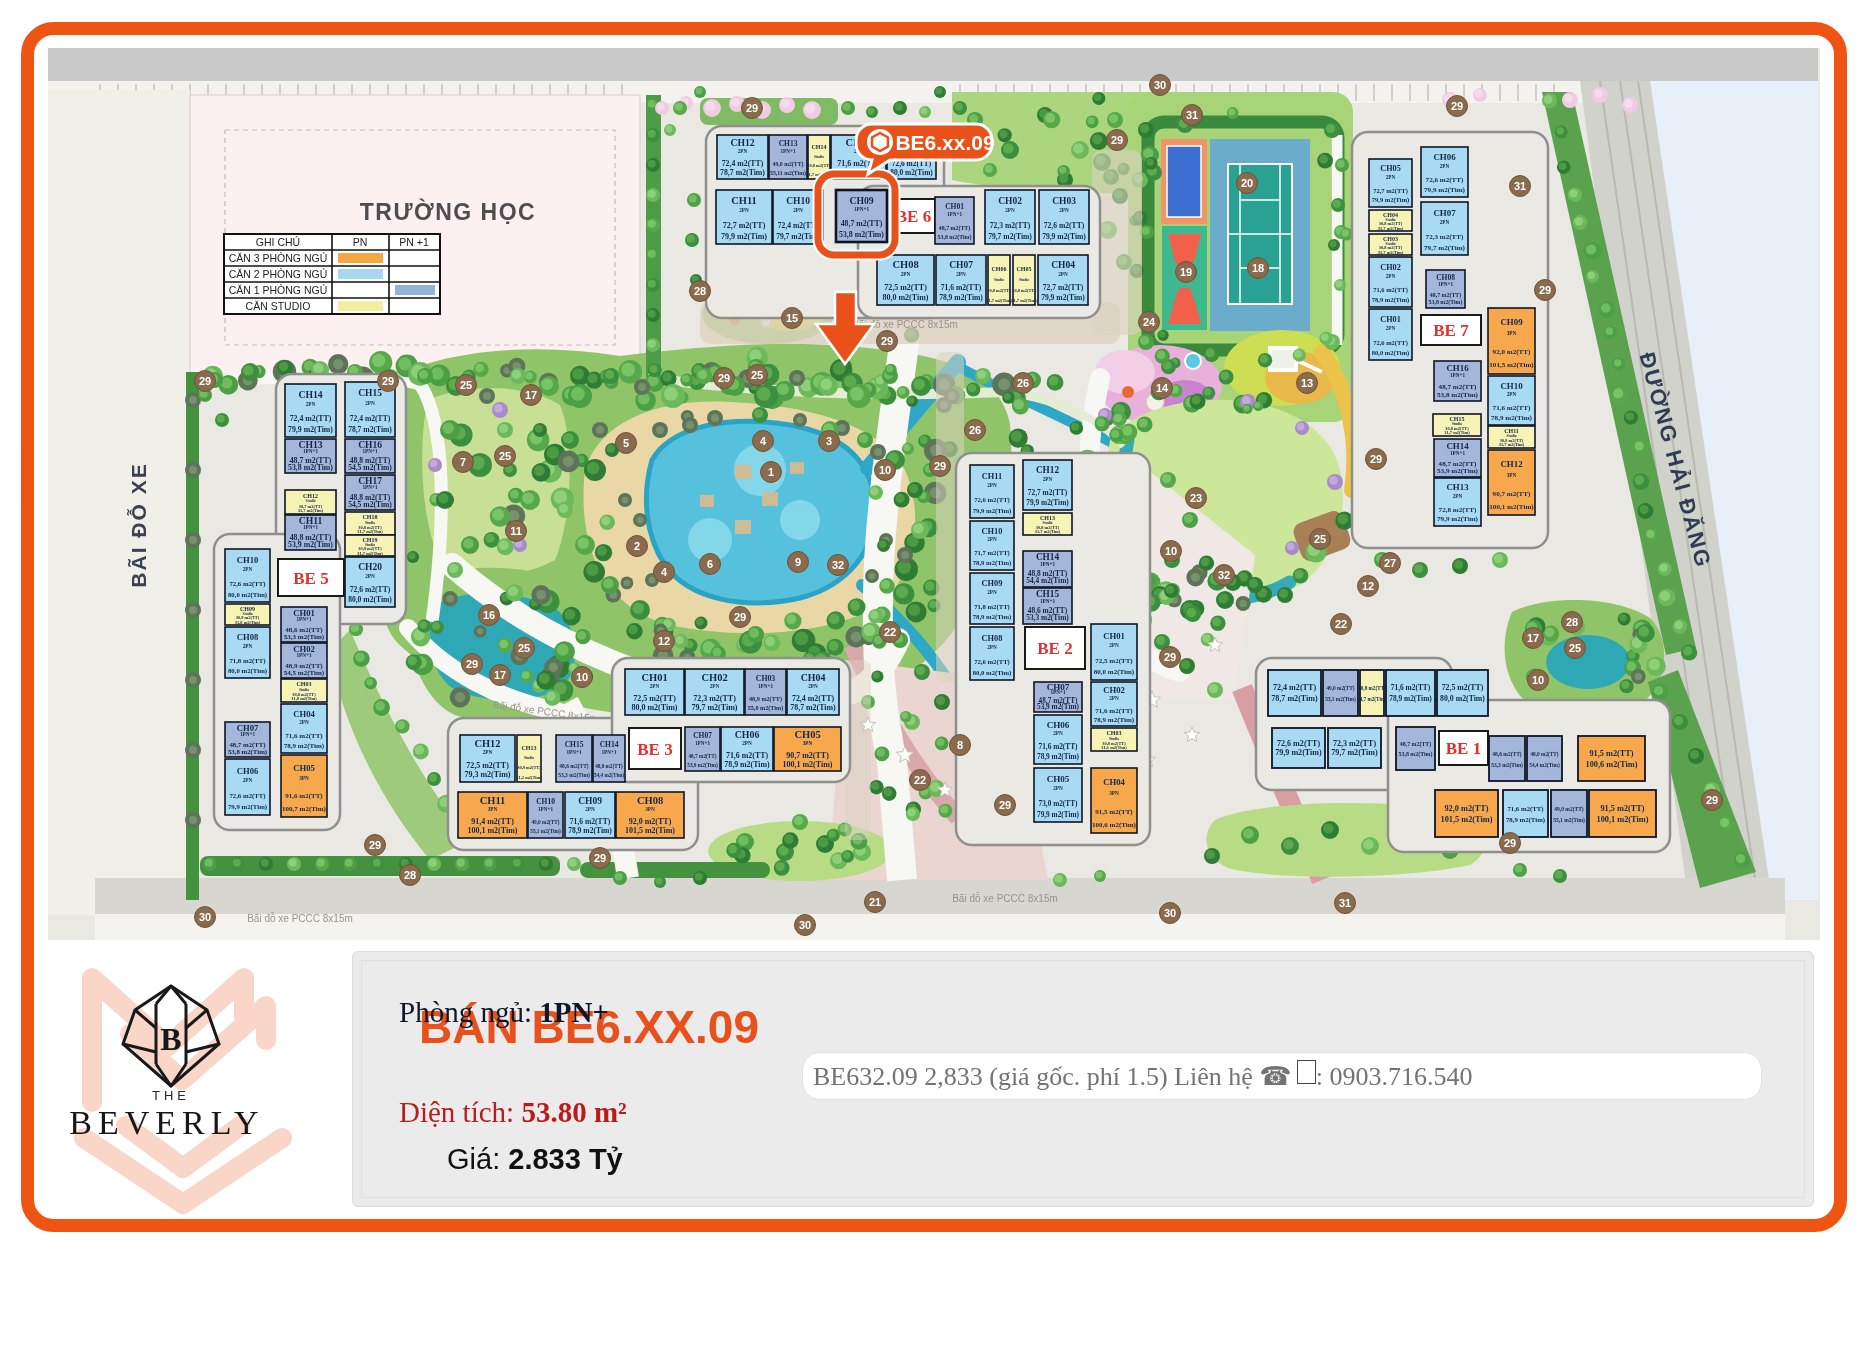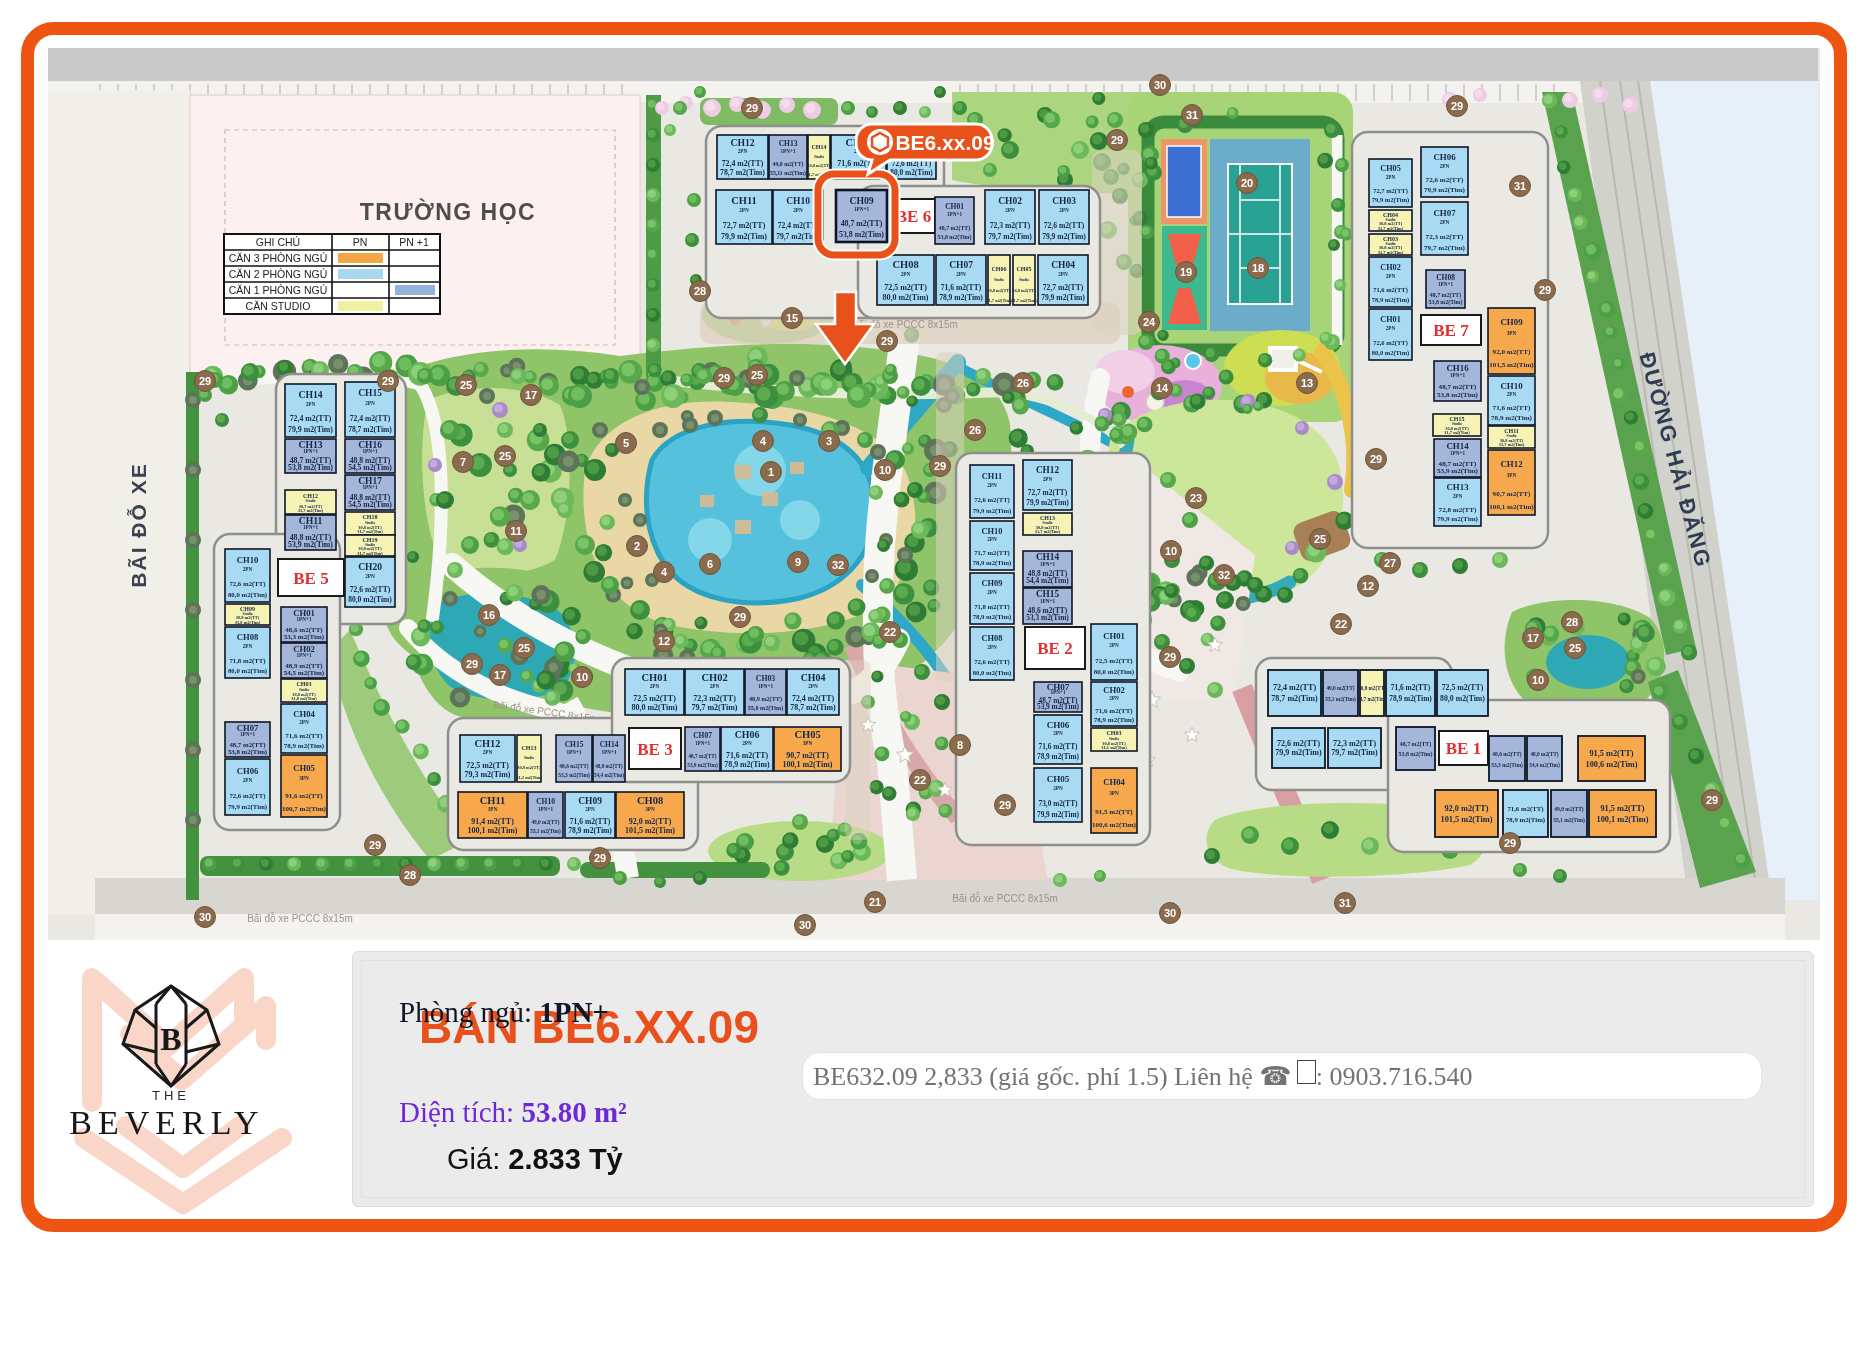--- a/index.html
+++ b/index.html
@@ -2507,7 +2507,7 @@
 
 <div style="position:absolute;left:399px;top:996px;font-family:'Liberation Serif',serif;font-size:29px;color:#0f172a;">Phòng ngủ: <b>1PN+</b></div>
 
-<div style="position:absolute;left:399px;top:1096px;font-family:'Liberation Serif',serif;font-size:29px;color:#6d28d9;">Diện tích: <b>53.80 m²</b></div>
+<div style="position:absolute;left:399px;top:1096px;font-family:'Liberation Serif',serif;font-size:29px;color:#b91c1c;">Diện tích: <b>53.80 m²</b></div>
 
 <div style="position:absolute;left:399px;top:1143px;font-family:Liberation Sans, sans-serif;font-size:29px;color:#111;margin-left:48px;">Giá: <b>2.833 Tỷ</b></div>
 

